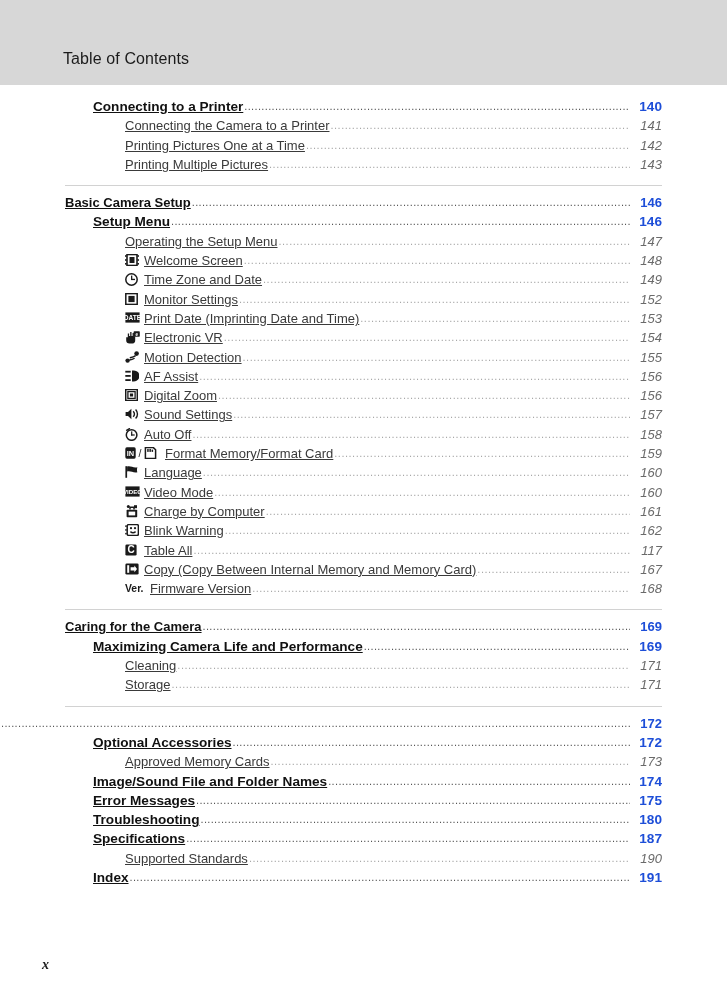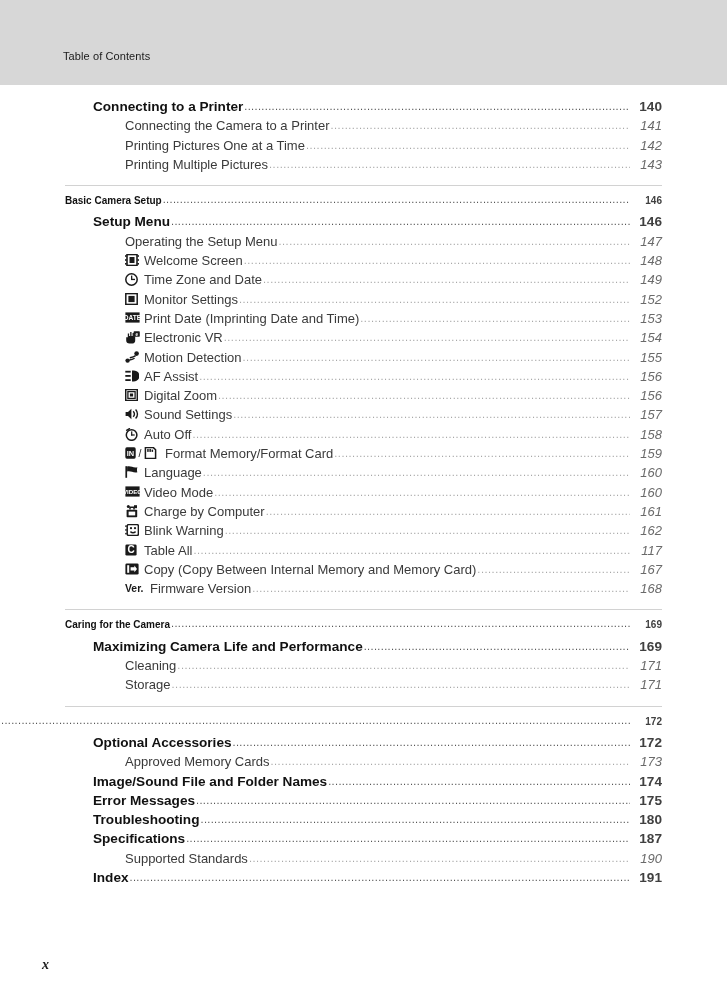--- a/index.html
+++ b/index.html
@@ -19,7 +19,7 @@
   }
   .header-title{
     position:absolute;left:63px;top:50px;
-    font-size:11px;color:#1b1b1b;letter-spacing:.1px;
+    font-size:16px;color:#1b1b1b;letter-spacing:.1px;
     white-space:nowrap;
   }
 

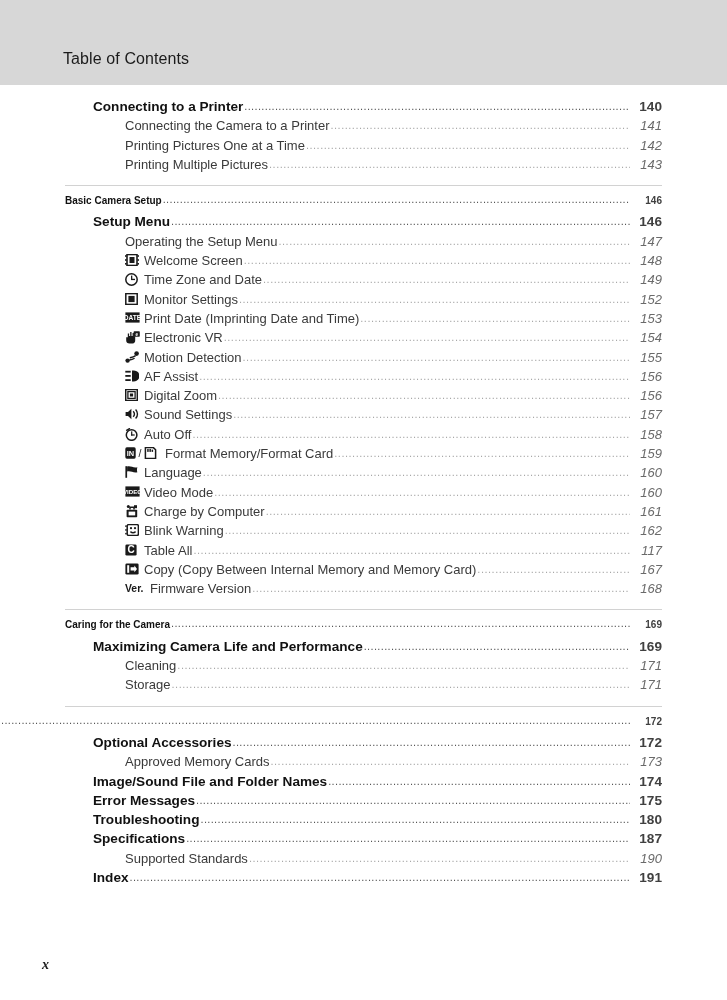--- a/index.html
+++ b/index.html
@@ -44,6 +44,7 @@
   .row .title{
     flex:0 0 auto;
     color:#1c1c1c;
+    text-decoration:underline;
   }
   .row .leader{
     flex:1 1 auto;

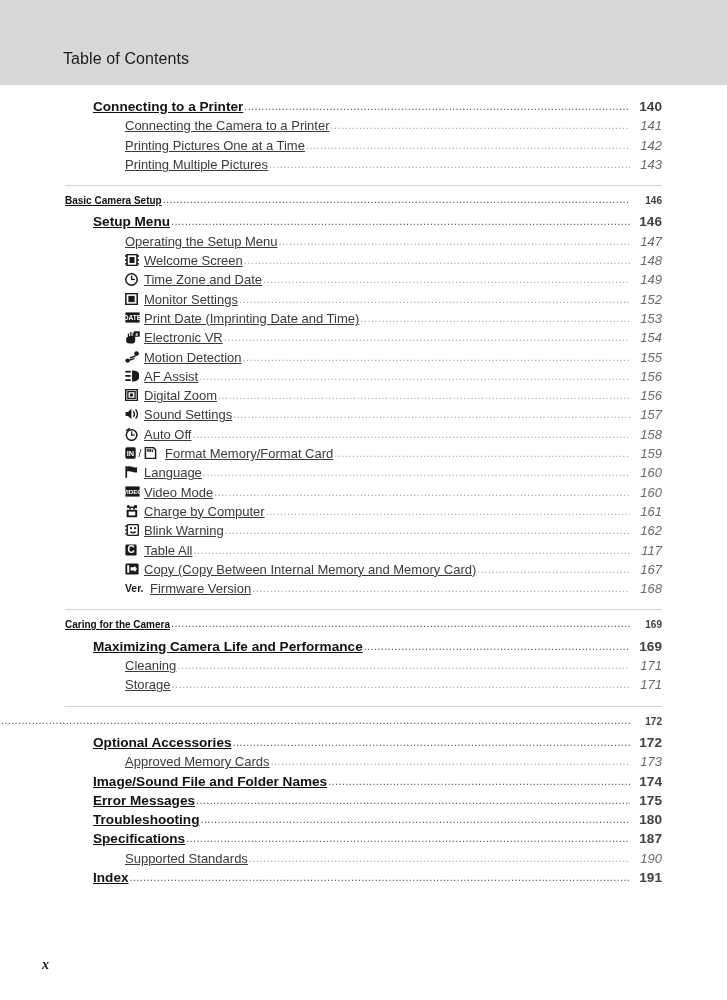--- a/index.html
+++ b/index.html
@@ -78,7 +78,7 @@
   .lvl3{font-size:13.0px;}
 
   .bold .title{font-weight:bold;color:#111111;}
-  .bold .pageno{font-weight:bold;color:#404040;}
+  .bold .pageno{font-weight:bold;color:#1d4ed8;}
   .bold .leader::after{color:#555555;letter-spacing:.35px;}
 
   .plain .title{color:#3a3a3a;font-weight:normal;}

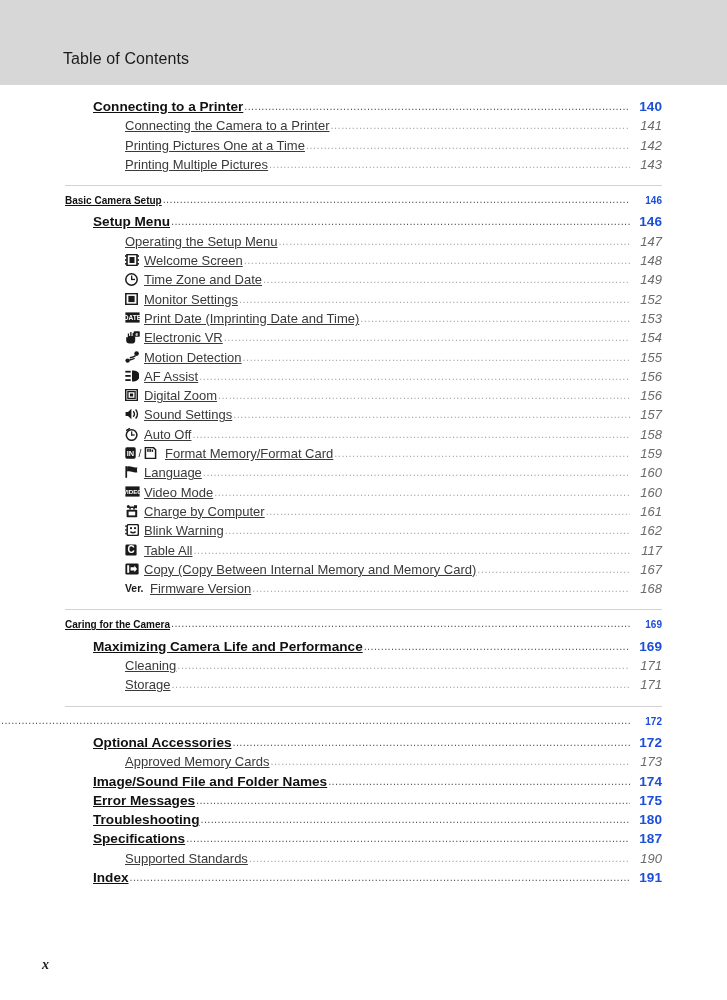--- a/index.html
+++ b/index.html
@@ -73,7 +73,7 @@
   .lvl2 .title{margin-left:93px;}
   .lvl3 .title{margin-left:125px;}
 
-  .lvl1{font-size:10px;justify-content:center;}
+  .lvl1{font-size:13px;justify-content:center;}
   .lvl2{font-size:13.6px;}
   .lvl3{font-size:13.0px;}
 

